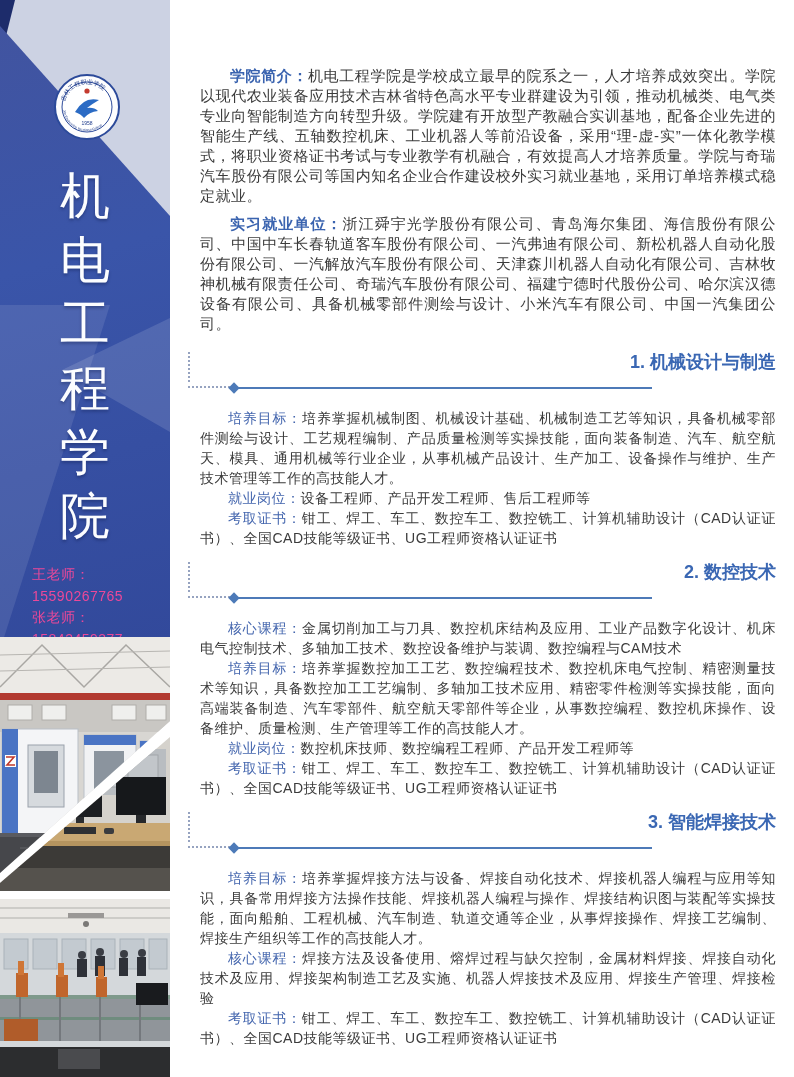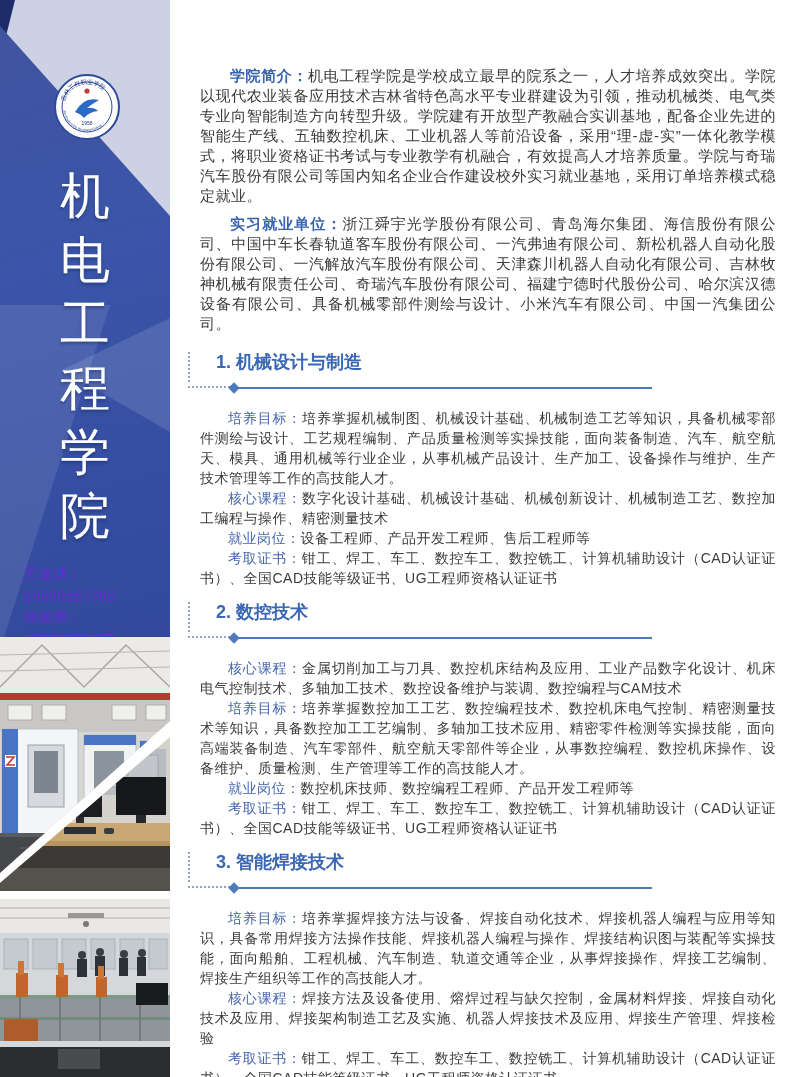--- a/index.html
+++ b/index.html
@@ -48,7 +48,7 @@
   .lbl-strong { font-weight:bold; color:#3a63af; }
   .lbl { color:#4466ae; }
   .program { margin-top:12px; }
-  .sec-head { position:relative; margin:0 0 14px 16px; height:44px; }
+  .sec-head { position:relative; margin:0 0 14px 16px; height:44px;text-align:right; }
   .sec-head h2 { font-size:18px; font-weight:bold; color:#3a67b3; line-height:24px; }
   .dots-v { position:absolute; left:-28px; top:2px; height:30px; width:0;
     border-left:2px dotted #96a3c0; }

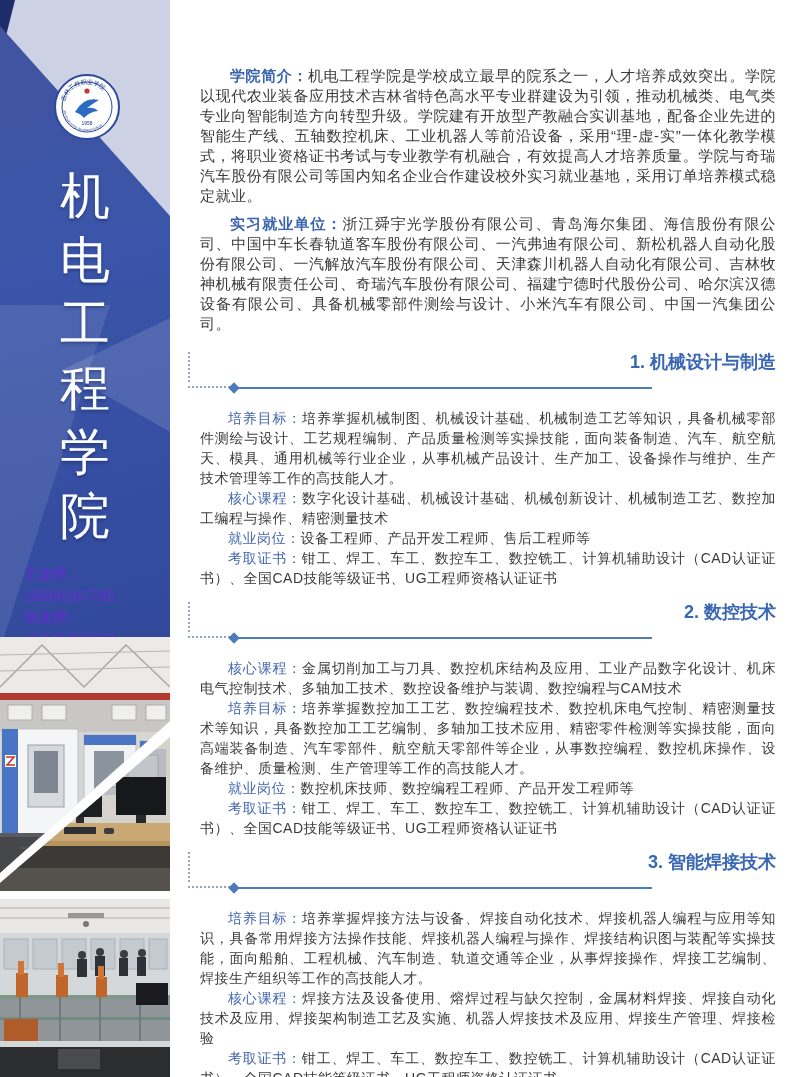--- a/index.html
+++ b/index.html
@@ -215,7 +215,6 @@
         <span class="rule"></span>
       </div>
       <p class="item"><span class="lbl">培养目标：</span><span>培养掌握机械制图、机械设计基础、机械制造工艺等知识，具备机械零部件测绘与设计、工艺规程编制、产品质量检测等实操技能，面向装备制造、汽车、航空航天、模具、通用机械等行业企业，从事机械产品设计、生产加工、设备操作与维护、生产技术管理等工作的高技能人才。</span></p>
-      <p class="item"><span class="lbl">核心课程：</span><span>数字化设计基础、机械设计基础、机械创新设计、机械制造工艺、数控加工编程与操作、精密测量技术</span></p>
       <p class="item"><span class="lbl">就业岗位：</span><span>设备工程师、产品开发工程师、售后工程师等</span></p>
       <p class="item"><span class="lbl">考取证书：</span><span>钳工、焊工、车工、数控车工、数控铣工、计算机辅助设计（CAD认证证书）、全国CAD技能等级证书、UG工程师资格认证证书</span></p>
     </section>

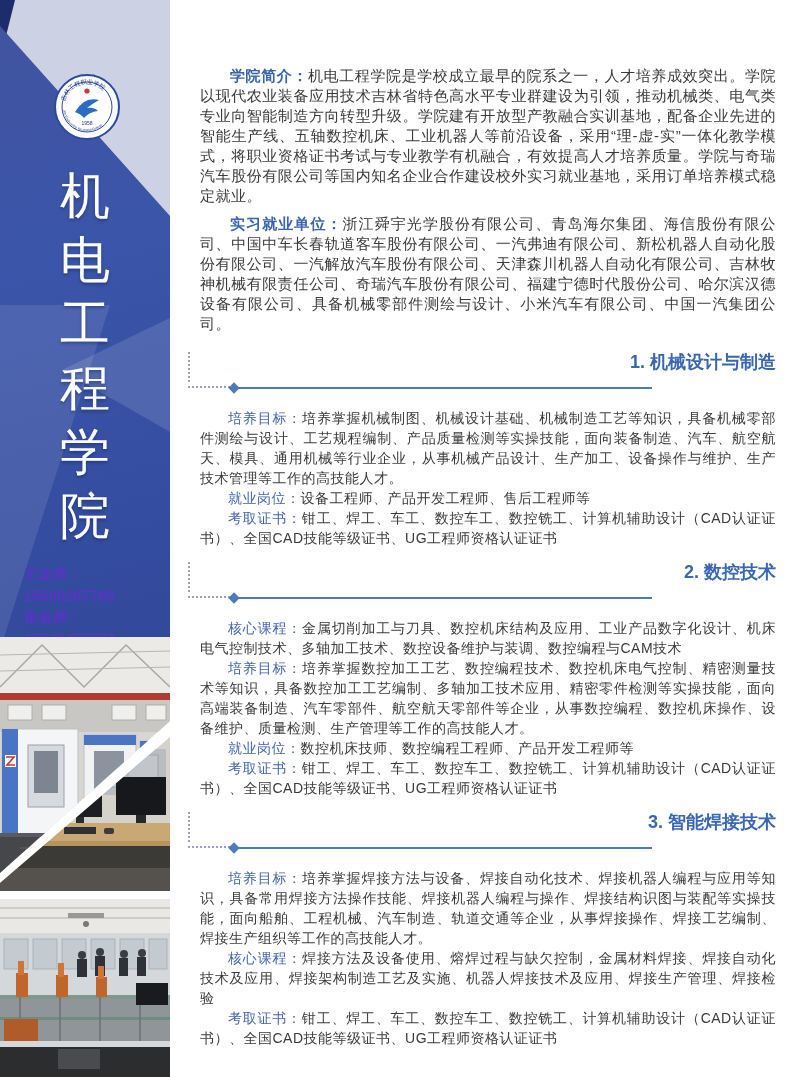--- a/index.html
+++ b/index.html
@@ -29,8 +29,8 @@
     font-family:"Liberation Serif","DejaVu Serif",serif;
     font-size:50px; line-height:64px; color:#fcfdff;
     text-shadow:0 2px 3px rgba(10,20,60,.35); }
-  .contacts { position:absolute; left:24px; top:564px; font-size:14px;
-    line-height:21.5px; color:#6d28d9; letter-spacing:.5px; }
+  .contacts { position:absolute; left:32px; top:564px; font-size:14px;
+    line-height:21.5px; color:#ec4899; letter-spacing:.5px; }
   
   .photos { position:absolute; left:0; top:637px; width:100%; height:440px; background:#fff; }
   .photo { position:absolute; left:0; width:100%; overflow:hidden; }

